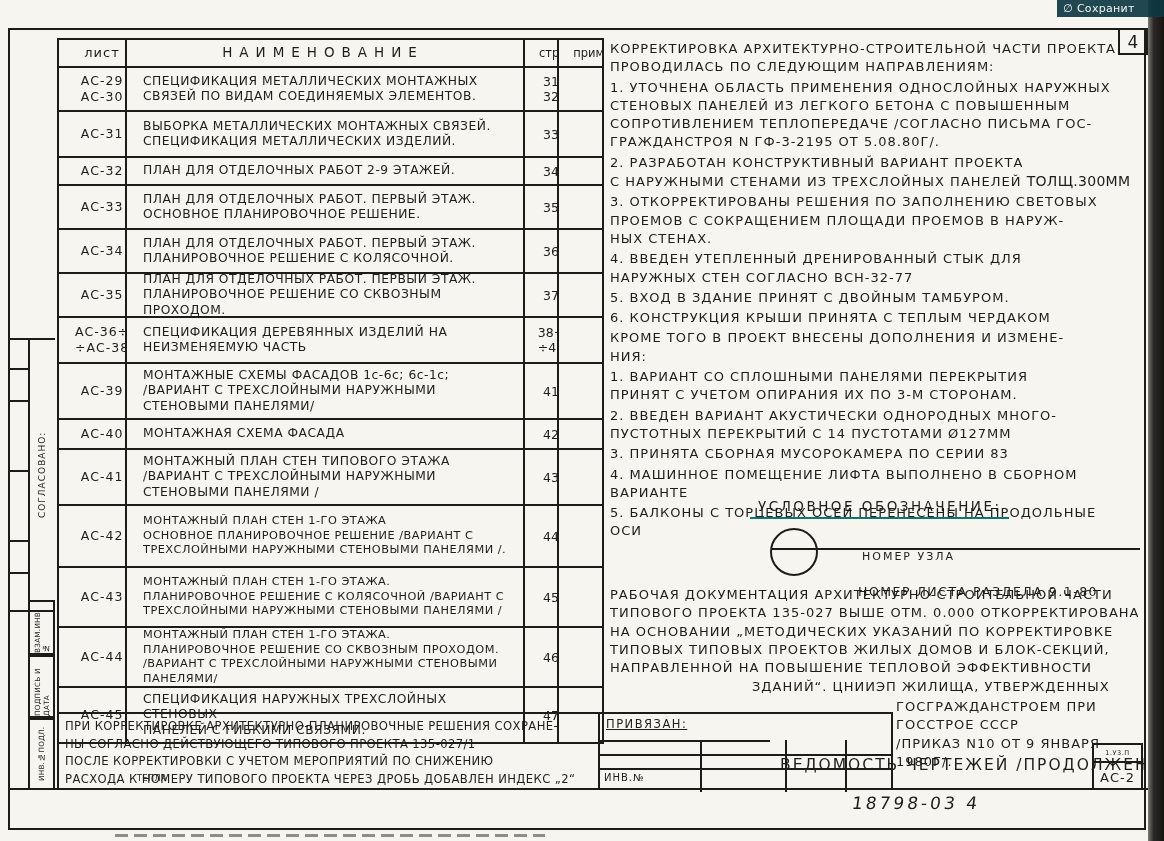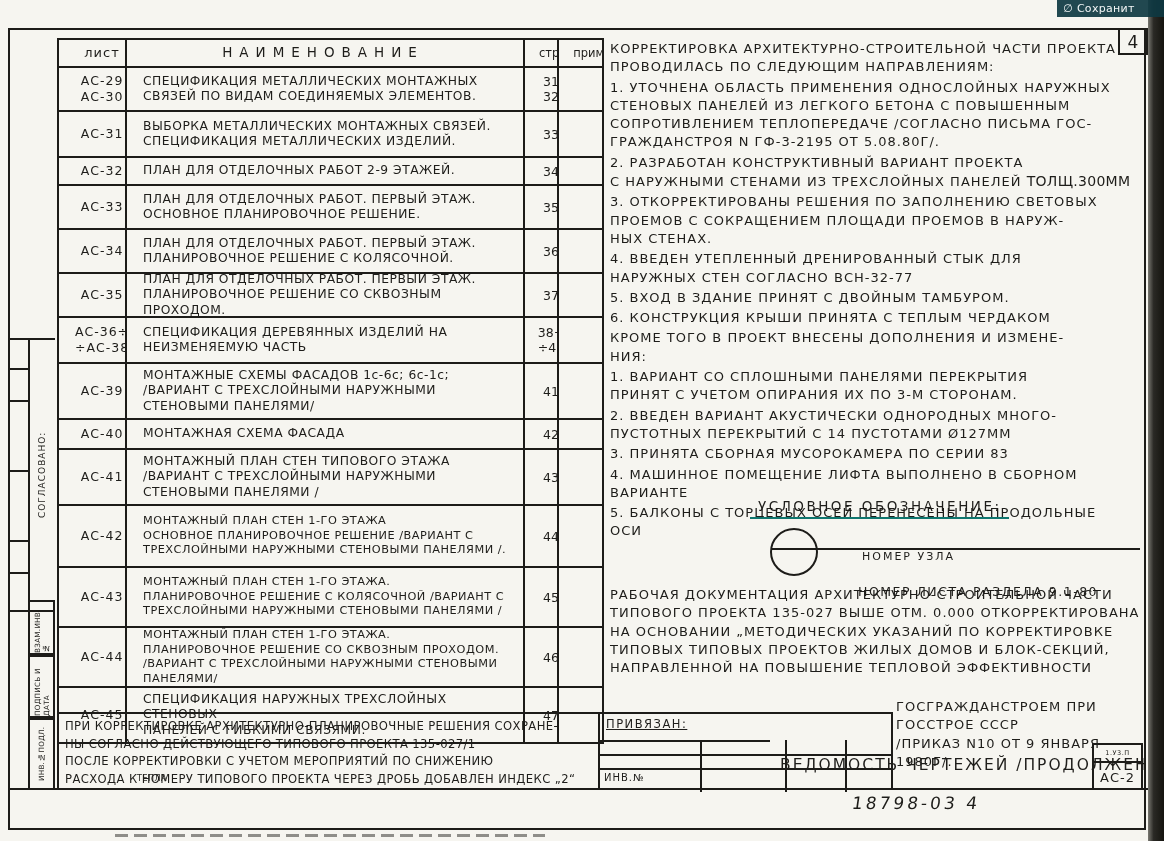--- a/index.html
+++ b/index.html
@@ -274,6 +274,7 @@
 НА ОСНОВАНИИ „МЕТОДИЧЕСКИХ УКАЗАНИЙ ПО КОРРЕКТИРОВКЕ
 ТИПОВЫХ ТИПОВЫХ ПРОЕКТОВ ЖИЛЫХ ДОМОВ И БЛОК-СЕКЦИЙ,
 НАПРАВЛЕННОЙ НА ПОВЫШЕНИЕ ТЕПЛОВОЙ ЭФФЕКТИВНОСТИ</div>
+    <div id="p14a" class="para">ЗДАНИЙ“. ЦНИИЭП ЖИЛИЩА, УТВЕРЖДЕННЫХ</div>
     <div id="p14b" class="para pre">ГОСГРАЖДАНСТРОЕМ ПРИ ГОССТРОЕ СССР
 /ПРИКАЗ N10 ОТ 9 ЯНВАРЯ 1980Г/.</div>
 

